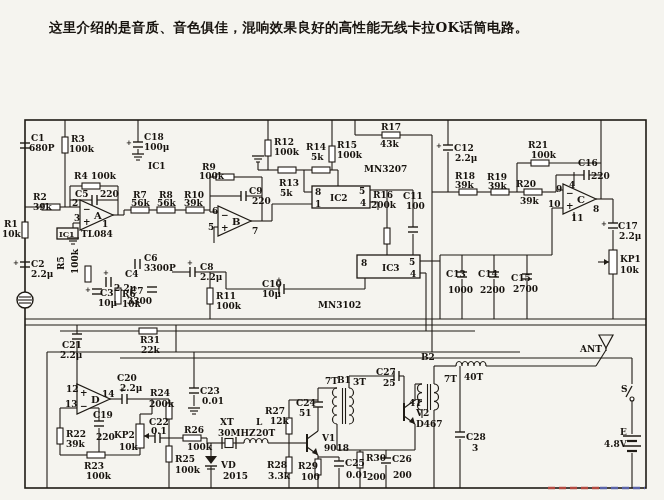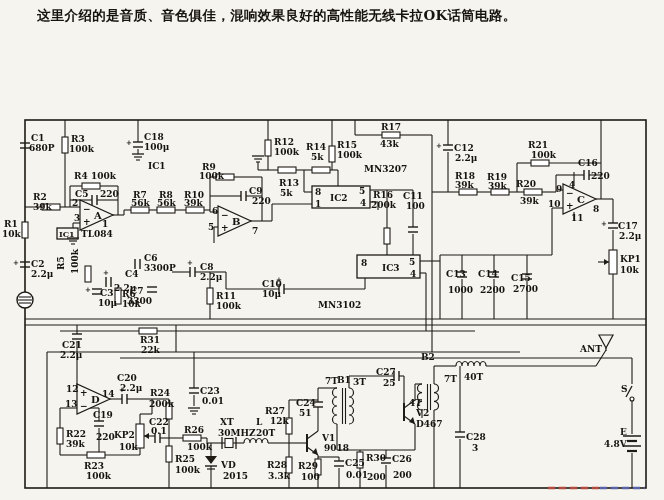--- a/index.html
+++ b/index.html
@@ -7,7 +7,7 @@
         font-family:"DejaVu Serif","Liberation Serif",serif;}
   .intro{position:absolute;top:5px;left:10px;right:5px;color:#17130e;
          font-size:13.5px;line-height:21px;font-weight:700;letter-spacing:0.3px;}
-  .intro p{margin:0;text-indent:2em;}
+  .intro p{margin:12px;text-indent:2em;}
   svg text{font-family:"DejaVu Serif","Liberation Serif",serif;font-weight:700;fill:#17130e;}
 </style>
 </head>

